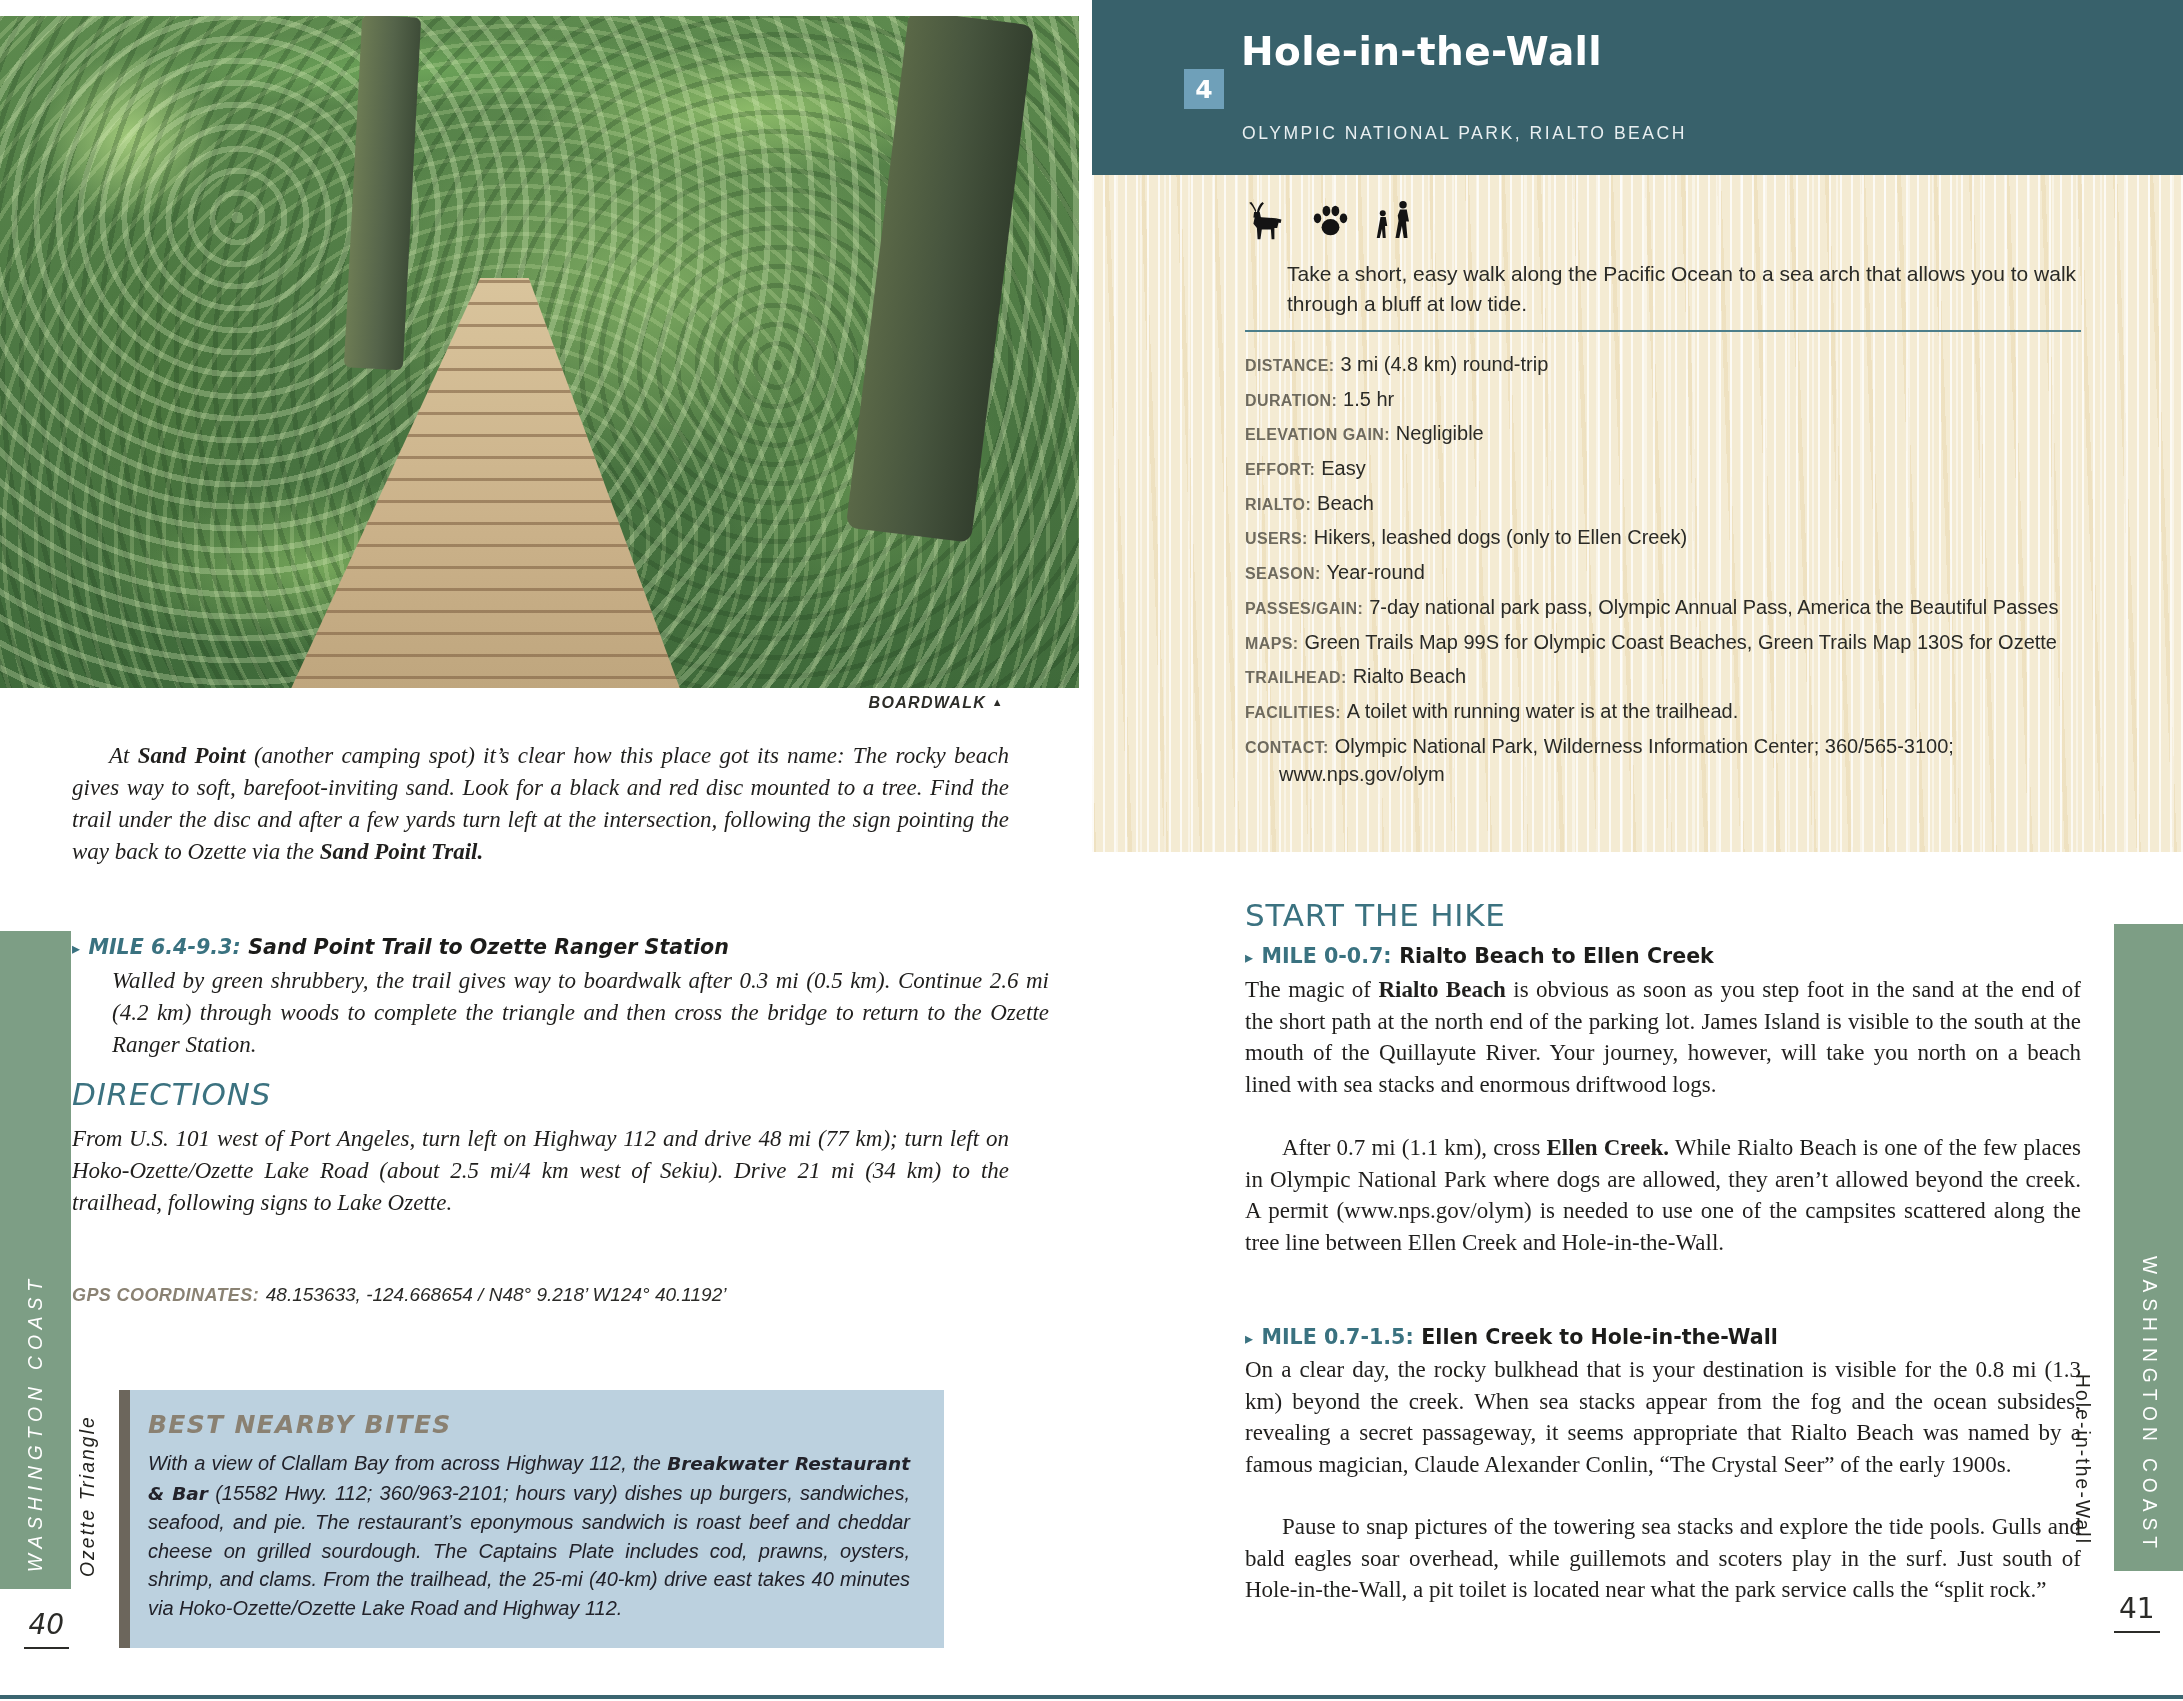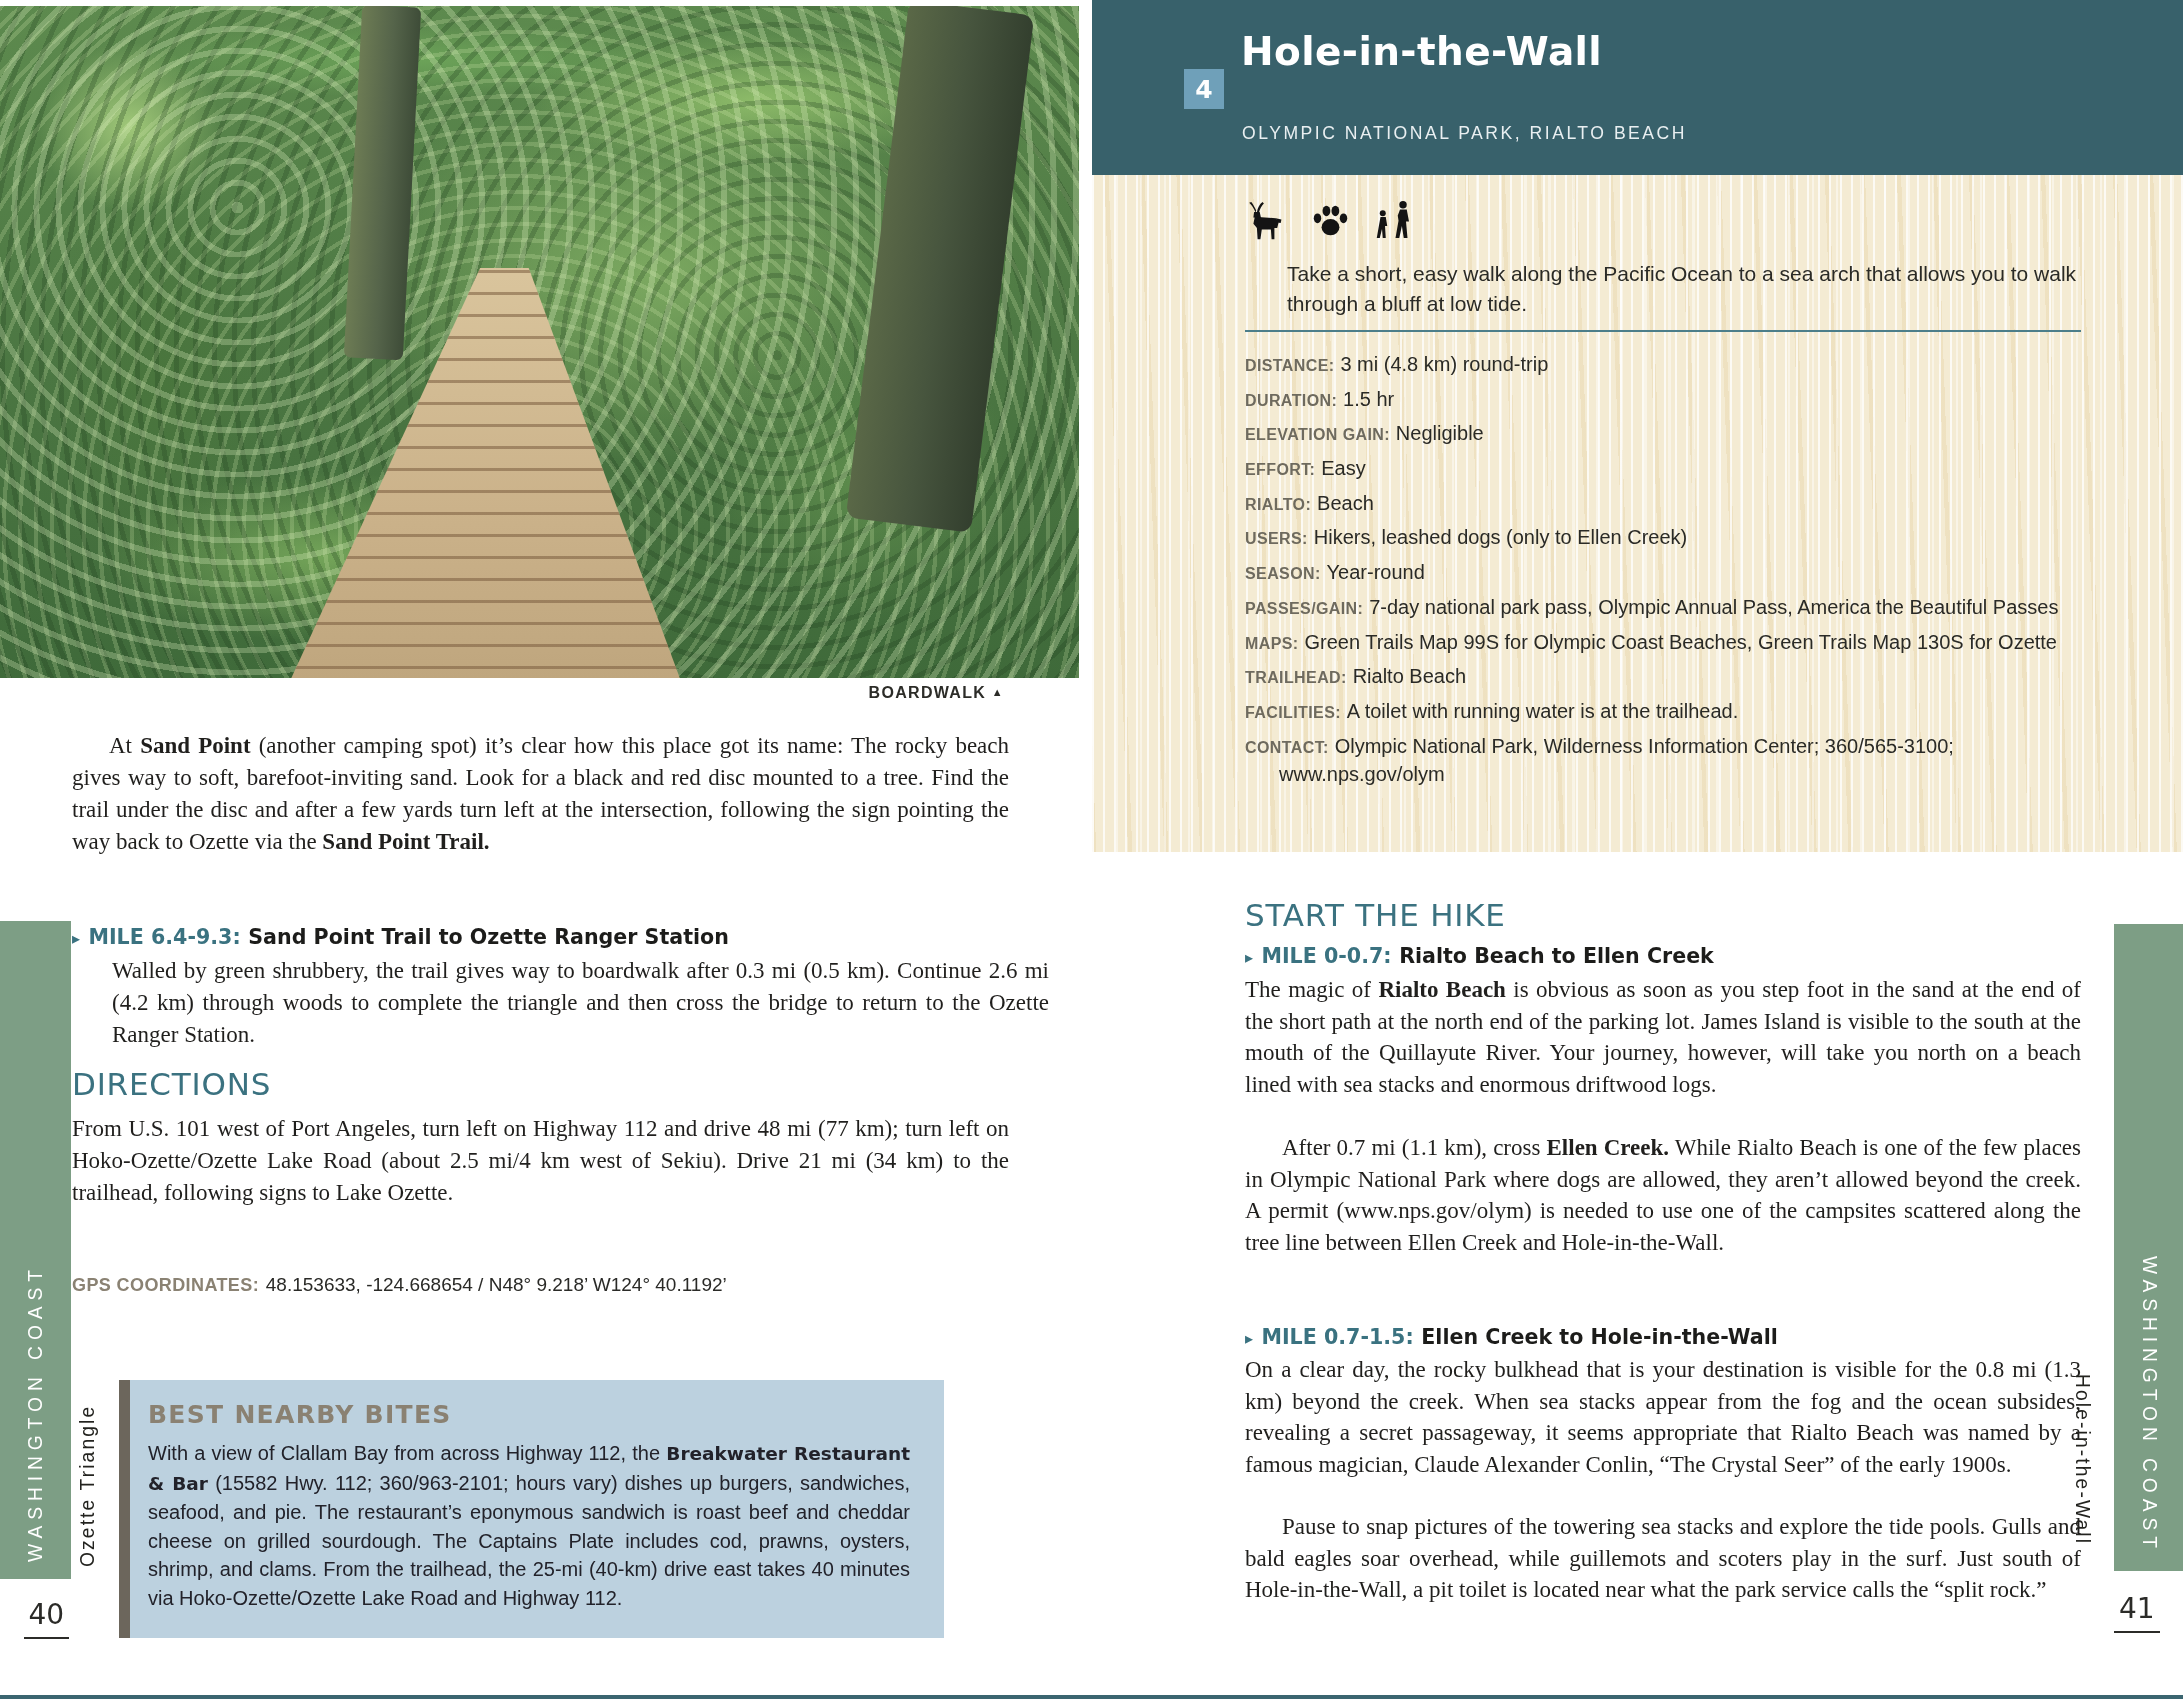--- a/index.html
+++ b/index.html
@@ -8,7 +8,7 @@
   .abs{position:absolute;}
 
   
-  .page-left{left:0;top:6px;width:1092px;height:1202px;}
+  .page-left{left:0;top:16px;width:1092px;height:1202px;font-style:italic;}
   .photo{left:0;top:0;width:1079px;height:672px;overflow:hidden;
     background-color:#47703f;
     background-image:

